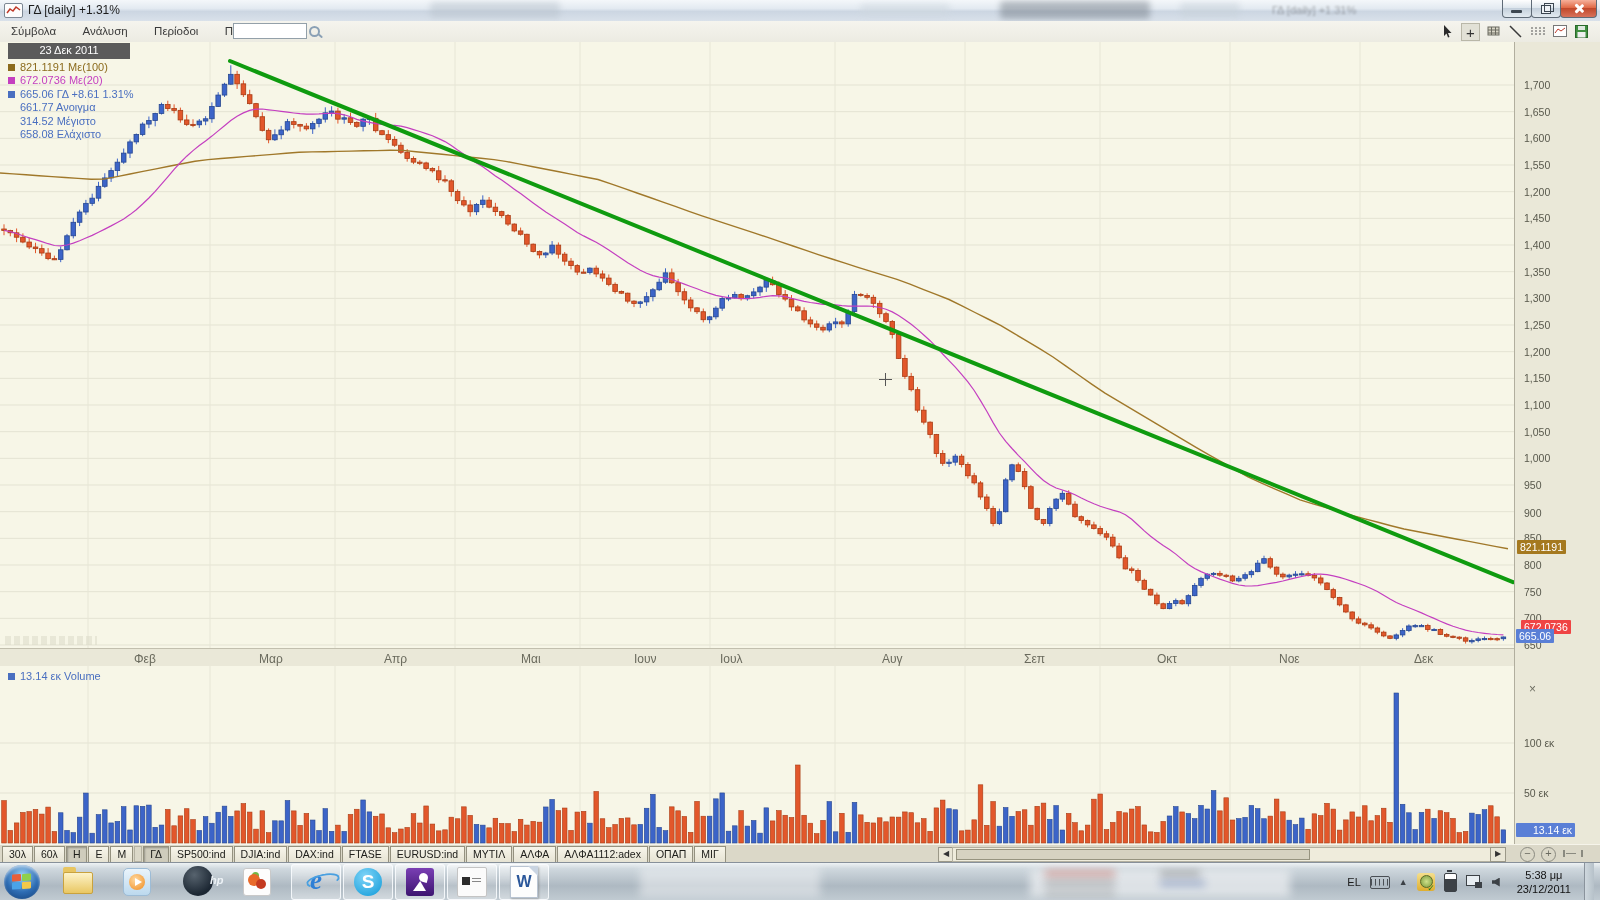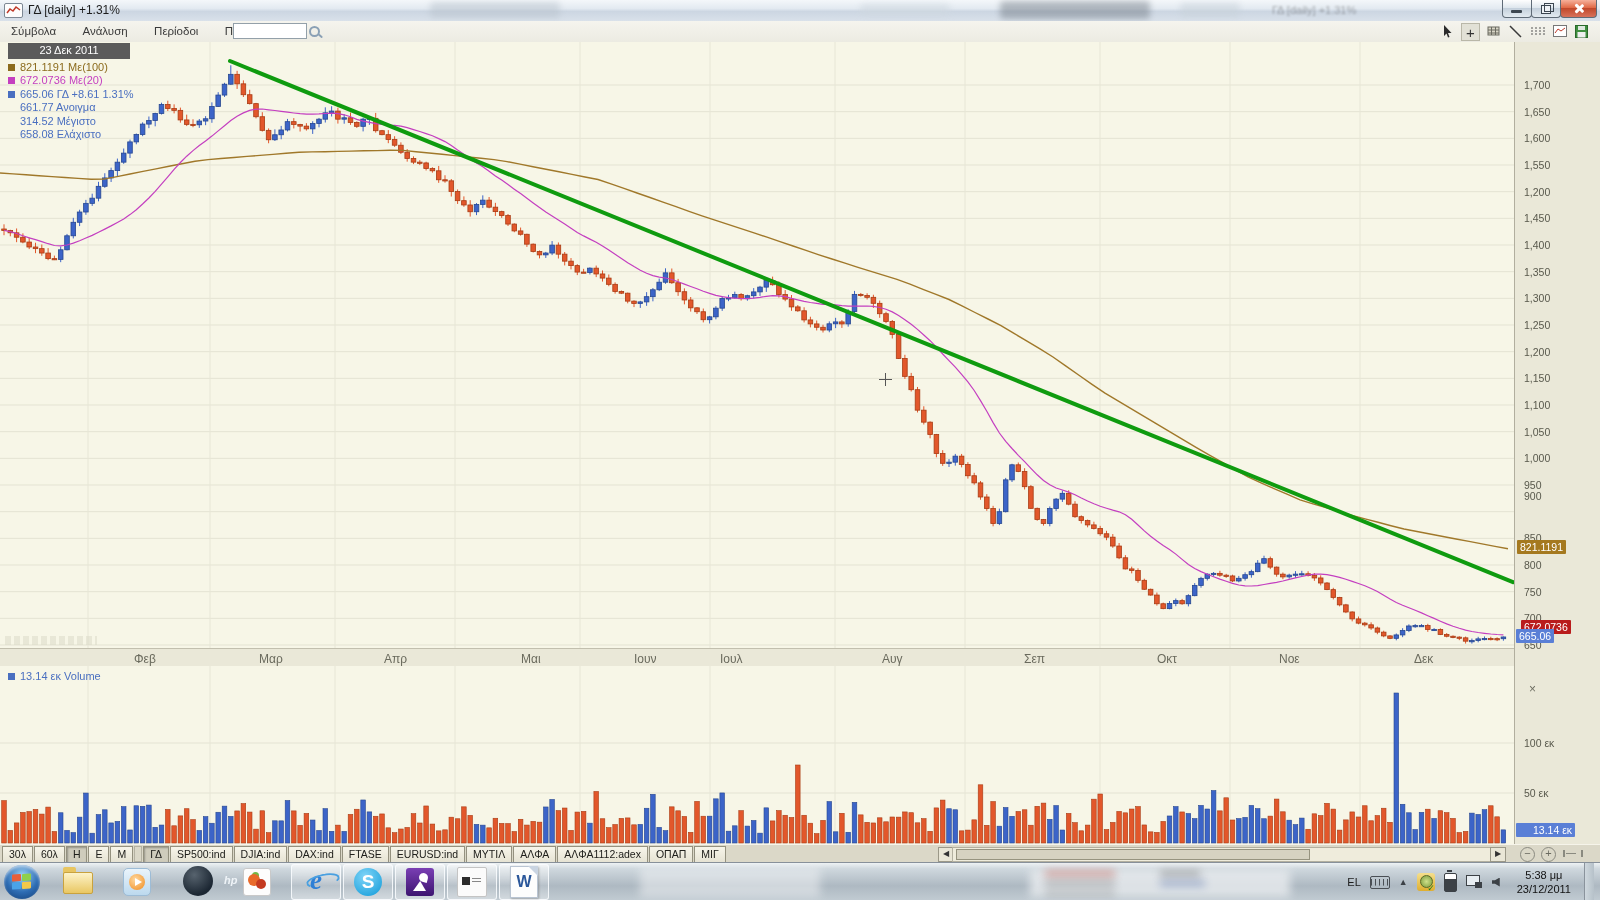--- a/index.html
+++ b/index.html
@@ -783,7 +783,7 @@
         <div class="tick" style="top: 384px;">1,050</div>
         <div class="tick" style="top: 410px;">1,000</div>
         <div class="tick" style="top: 437px;">950</div>
-        <div class="tick" style="top: 448px;">900</div>
+        <div class="tick" style="top: 465px;">900</div>
         <div class="tick" style="top: 490px;">850</div>
         <div class="tick" style="top: 517px;">800</div>
         <div class="tick" style="top: 544px;">750</div>

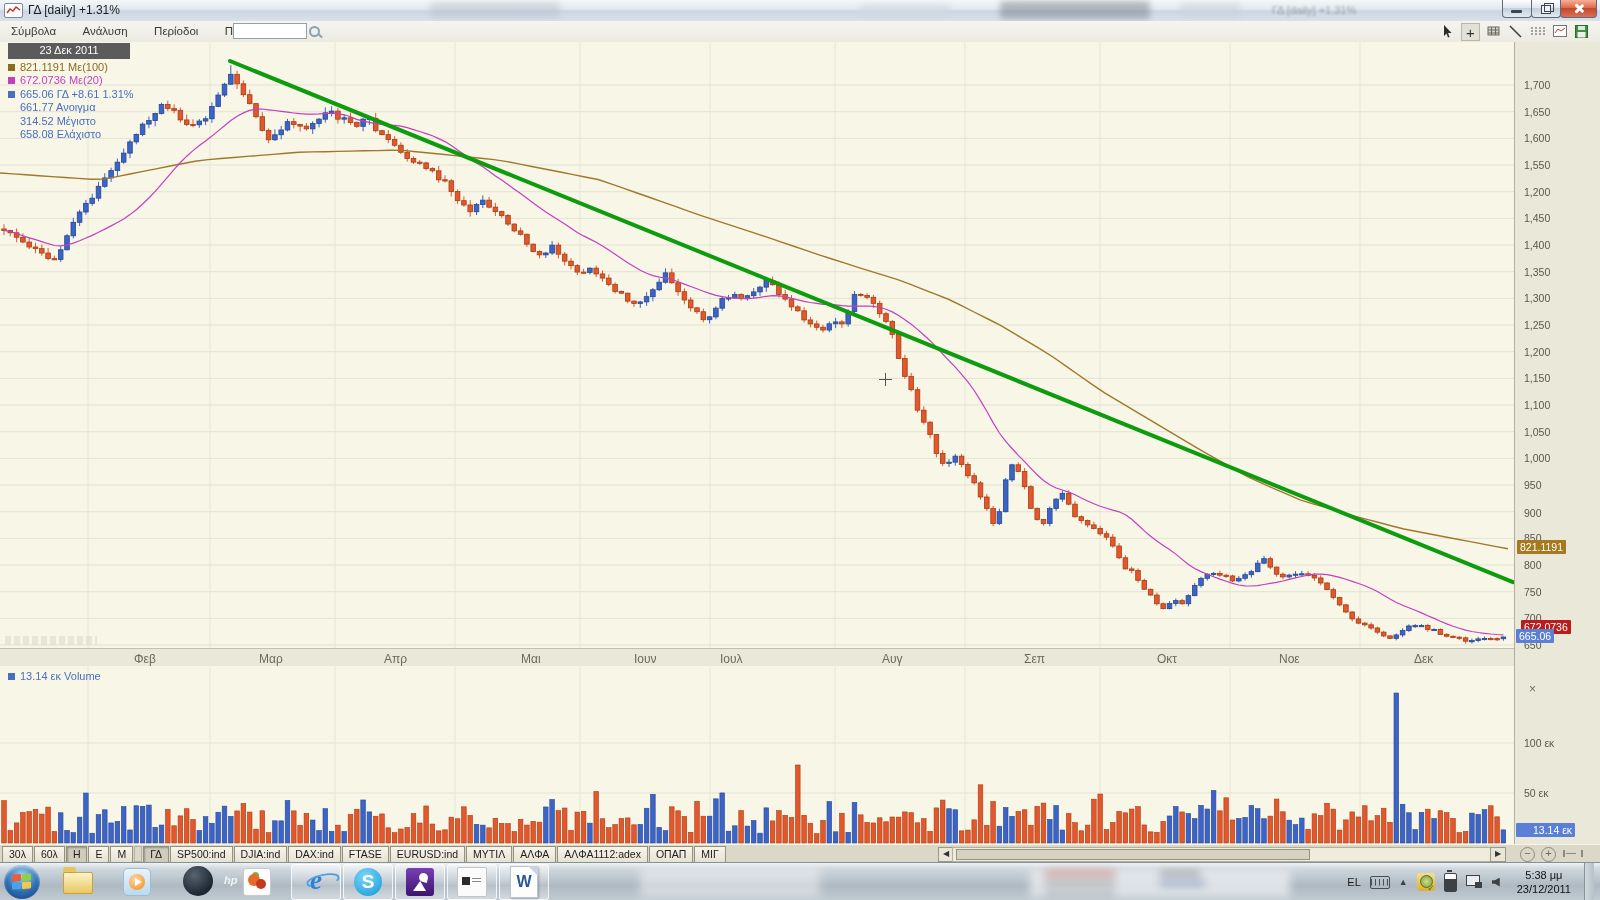--- a/index.html
+++ b/index.html
@@ -49,7 +49,7 @@
   .vtick{position:absolute;left:9px;font-size:10.5px;color:#58584c;}
   .badge{position:absolute;font-size:10.5px;color:#fff;padding:1px 3px;border-radius:1px;white-space:nowrap;}
   .badge.ma100{left:2px;background:#a5791f;}
-  .badge.ma20{left:6px;background:#b91c1c;z-index:1;}
+  .badge.ma20{left:6px;background:#ef4444;z-index:1;}
   .badge.last{left:1px;background:#5a7fd6;z-index:2;}
   .badge.vol{left:1px;background:#5a7fd6;}
   .vol-close{position:absolute;left:12px;top:642px;width:11px;height:11px;color:#6e6e62;font-size:12px;line-height:10px;text-align:center;}

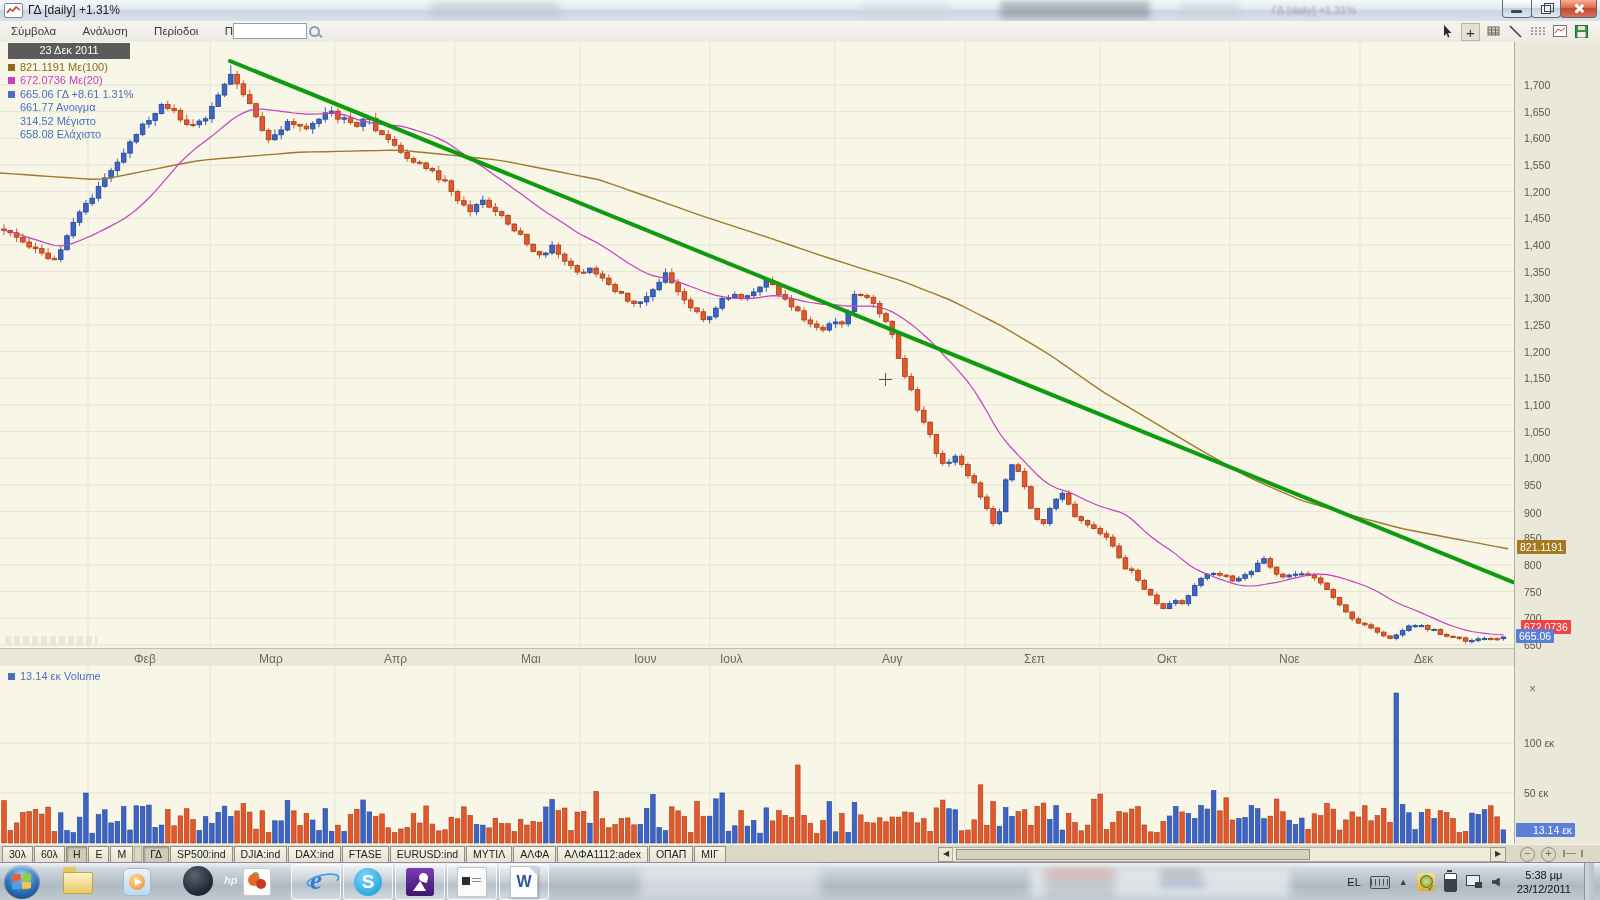--- a/index.html
+++ b/index.html
@@ -116,7 +116,7 @@
   .wmp .c{position:absolute;left:5px;top:5px;width:16px;height:16px;border-radius:50%;background:radial-gradient(circle at 40% 35%,#ffd9a0,#f08a1d);}
   .wmp .p{position:absolute;left:11px;top:9px;width:0;height:0;border-left:7px solid #fff;border-top:4.5px solid transparent;border-bottom:4.5px solid transparent;}
   .hp{width:30px;height:30px;border-radius:50%;background:radial-gradient(circle at 38% 30%,#57636e,#1c2733 70%);position:relative;}
-  .hp span{position:absolute;left:14px;right:0;top:8px;text-align:center;color:#eef3f7;font-size:11px;font-weight:bold;font-style:italic;margin-left:27px;}
+  .hp span{position:absolute;left:0;right:0;top:8px;text-align:center;color:#eef3f7;font-size:11px;font-weight:bold;font-style:italic;margin-left:27px;}
   .photo{width:26px;height:26px;background:#fdfdfd;border:1px solid #c9c9c9;border-radius:3px;position:relative;overflow:hidden;}
   .photo i{position:absolute;border-radius:50%;}
   .photo .a{left:4px;top:5px;width:12px;height:12px;background:#e86a2a;}

